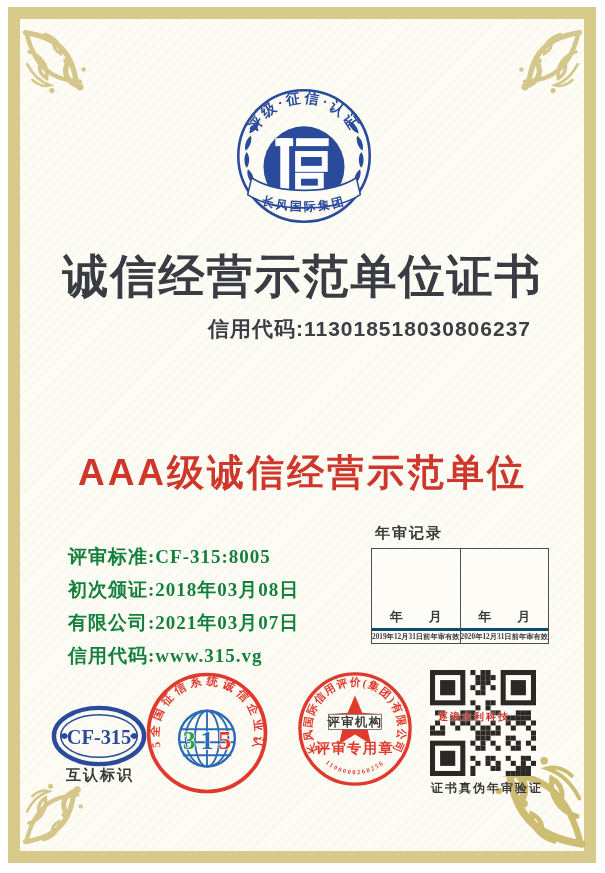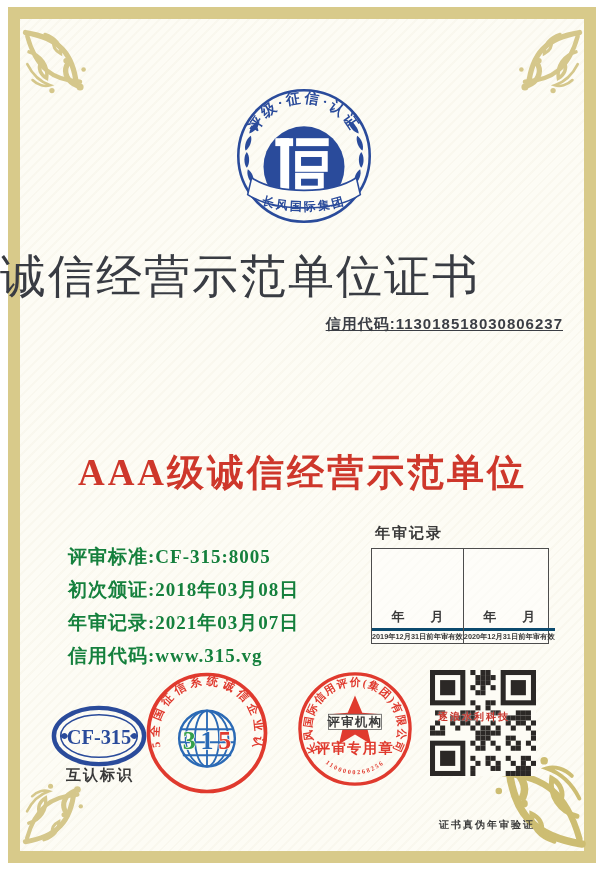--- a/index.html
+++ b/index.html
@@ -13,7 +13,7 @@
   .flourish{color:#d5c78b;}
   .flourish.big{color:#cdbd72;}
 
-  .title{left:0;right:0;top:246px;font-size:46px;font-weight:400;
+  .title{left:0;right:0;top:246px;text-align:center;font-size:46px;font-weight:700;
          letter-spacing:2px;color:#393c43;font-family:"Liberation Sans",sans-serif;}
   .credit{top:315px;right:42px;font-size:15px;font-weight:bold;color:#3b3e45;letter-spacing:1px;text-decoration:underline;}
   .company{left:0;right:0;top:382px;text-align:center;font-size:30px;font-weight:900;

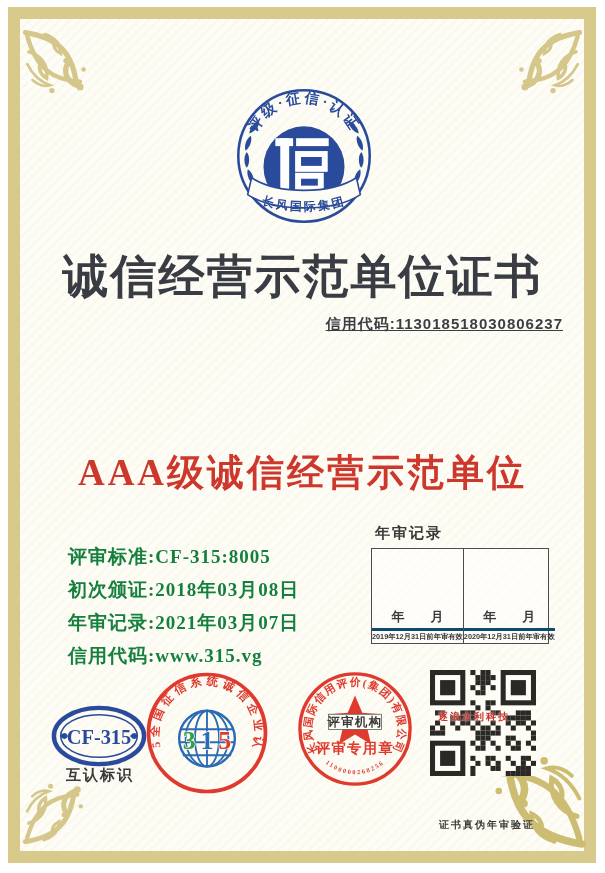--- a/index.html
+++ b/index.html
@@ -15,7 +15,7 @@
 
   .title{left:0;right:0;top:246px;text-align:center;font-size:46px;font-weight:700;
          letter-spacing:2px;color:#393c43;font-family:"Liberation Sans",sans-serif;}
-  .credit{top:315px;right:42px;font-size:15px;font-weight:bold;color:#3b3e45;letter-spacing:1px;text-decoration:underline;}
+  .credit{top:315px;right:74px;font-size:21px;font-weight:bold;color:#3b3e45;letter-spacing:1px;}
   .company{left:0;right:0;top:382px;text-align:center;font-size:30px;font-weight:900;
            letter-spacing:6px;color:#2f3238;}
   .award{left:0;right:0;top:448px;text-align:center;font-size:37px;font-weight:bold;

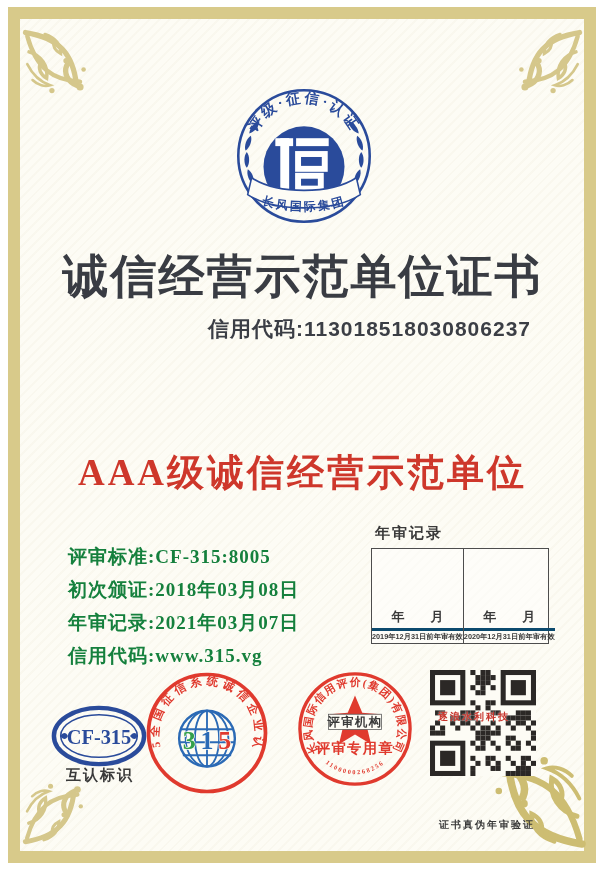--- a/index.html
+++ b/index.html
@@ -19,7 +19,7 @@
   .company{left:0;right:0;top:382px;text-align:center;font-size:30px;font-weight:900;
            letter-spacing:6px;color:#2f3238;}
   .award{left:0;right:0;top:448px;text-align:center;font-size:37px;font-weight:bold;
-         color:#ce372b;font-family:Liberation Serif, serif;letter-spacing:3px;}
+         color:#ce372b;font-family:Liberation Sans, sans-serif;letter-spacing:3px;}
 
   .details{left:68px;top:540px;color:#15803d;font-family:"Liberation Serif",serif;
            font-weight:bold;font-size:19px;}

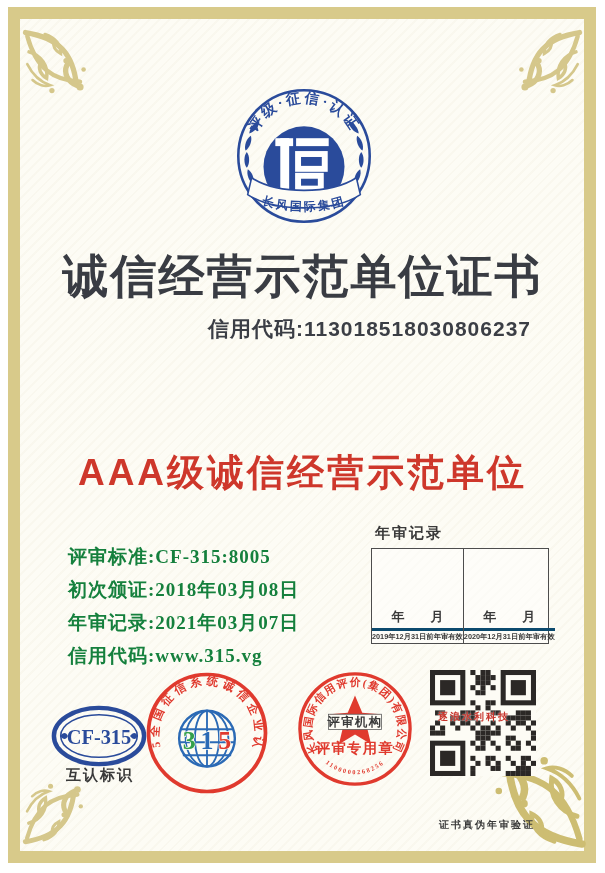--- a/index.html
+++ b/index.html
@@ -25,7 +25,7 @@
            font-weight:bold;font-size:19px;}
   .details div{height:33px;line-height:33px;letter-spacing:1px;}
 
-  .review{left:371px;top:524px;width:178px;color:#3a3a3a;font-family:Liberation Sans, sans-serif;}
+  .review{left:371px;top:524px;width:178px;color:#3a3a3a;font-family:Liberation Serif, serif;}
   .review-title{font-size:15px;font-weight:bold;letter-spacing:2px;margin:0 0 5px 4px;}
   .review-table{display:flex;width:178px;height:96px;border:1.6px solid #4d4d4d;box-sizing:border-box;background:rgba(255,255,255,0.45);}
   .review-cell{flex:1;display:flex;flex-direction:column;box-sizing:border-box;}

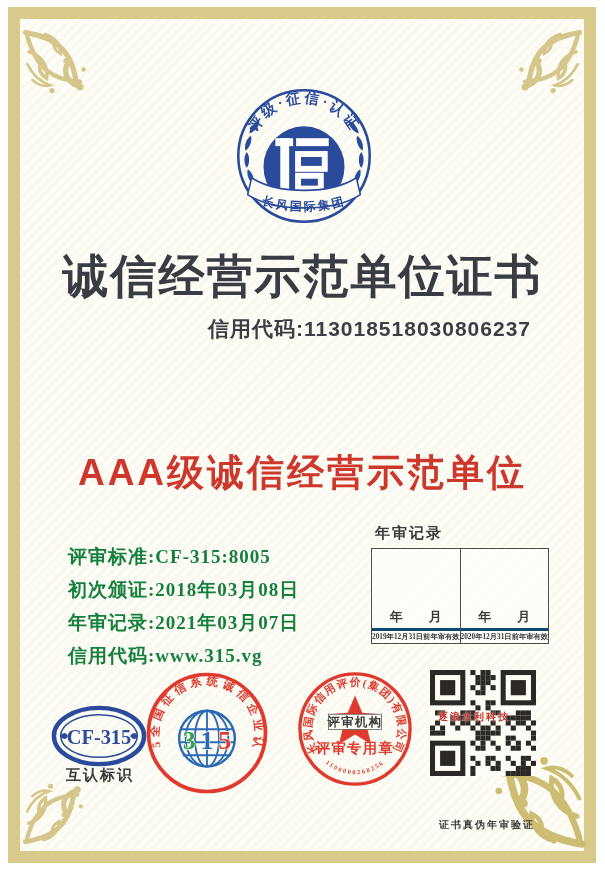--- a/index.html
+++ b/index.html
@@ -151,7 +151,7 @@
   <div class="abs details">
     <div>评审标准:CF-315:8005</div>
     <div>初次颁证:2018年03月08日</div>
-    <div>年审记录:2021年03月07日</div>
+    <div>有限公司:2021年03月07日</div>
     <div>信用代码:www.315.vg</div>
   </div>
 

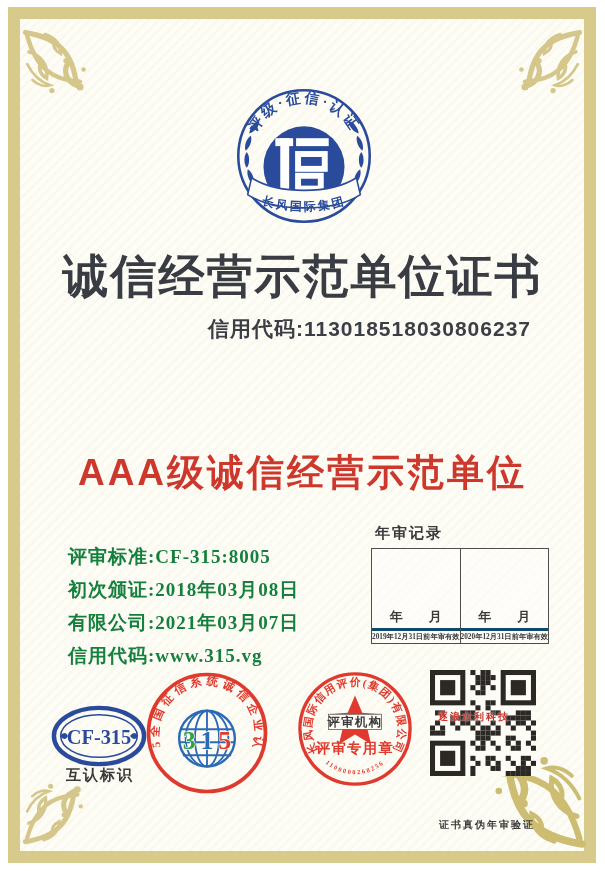--- a/index.html
+++ b/index.html
@@ -36,7 +36,7 @@
 
   .caption{font-family:"Liberation Serif",serif;font-weight:bold;color:#3a3a3a;
            font-size:15px;text-align:center;letter-spacing:2px;}
-  .qr-caption{left:421px;top:780px;width:132px;font-size:10px;margin-top:38px;}
+  .qr-caption{left:421px;top:780px;width:132px;font-size:12px;}
   .cf-caption{left:58px;top:766px;width:84px;}
 
   .qr-overlay{left:438px;top:710px;width:92px;text-align:left;font-size:10px;font-weight:bold;

